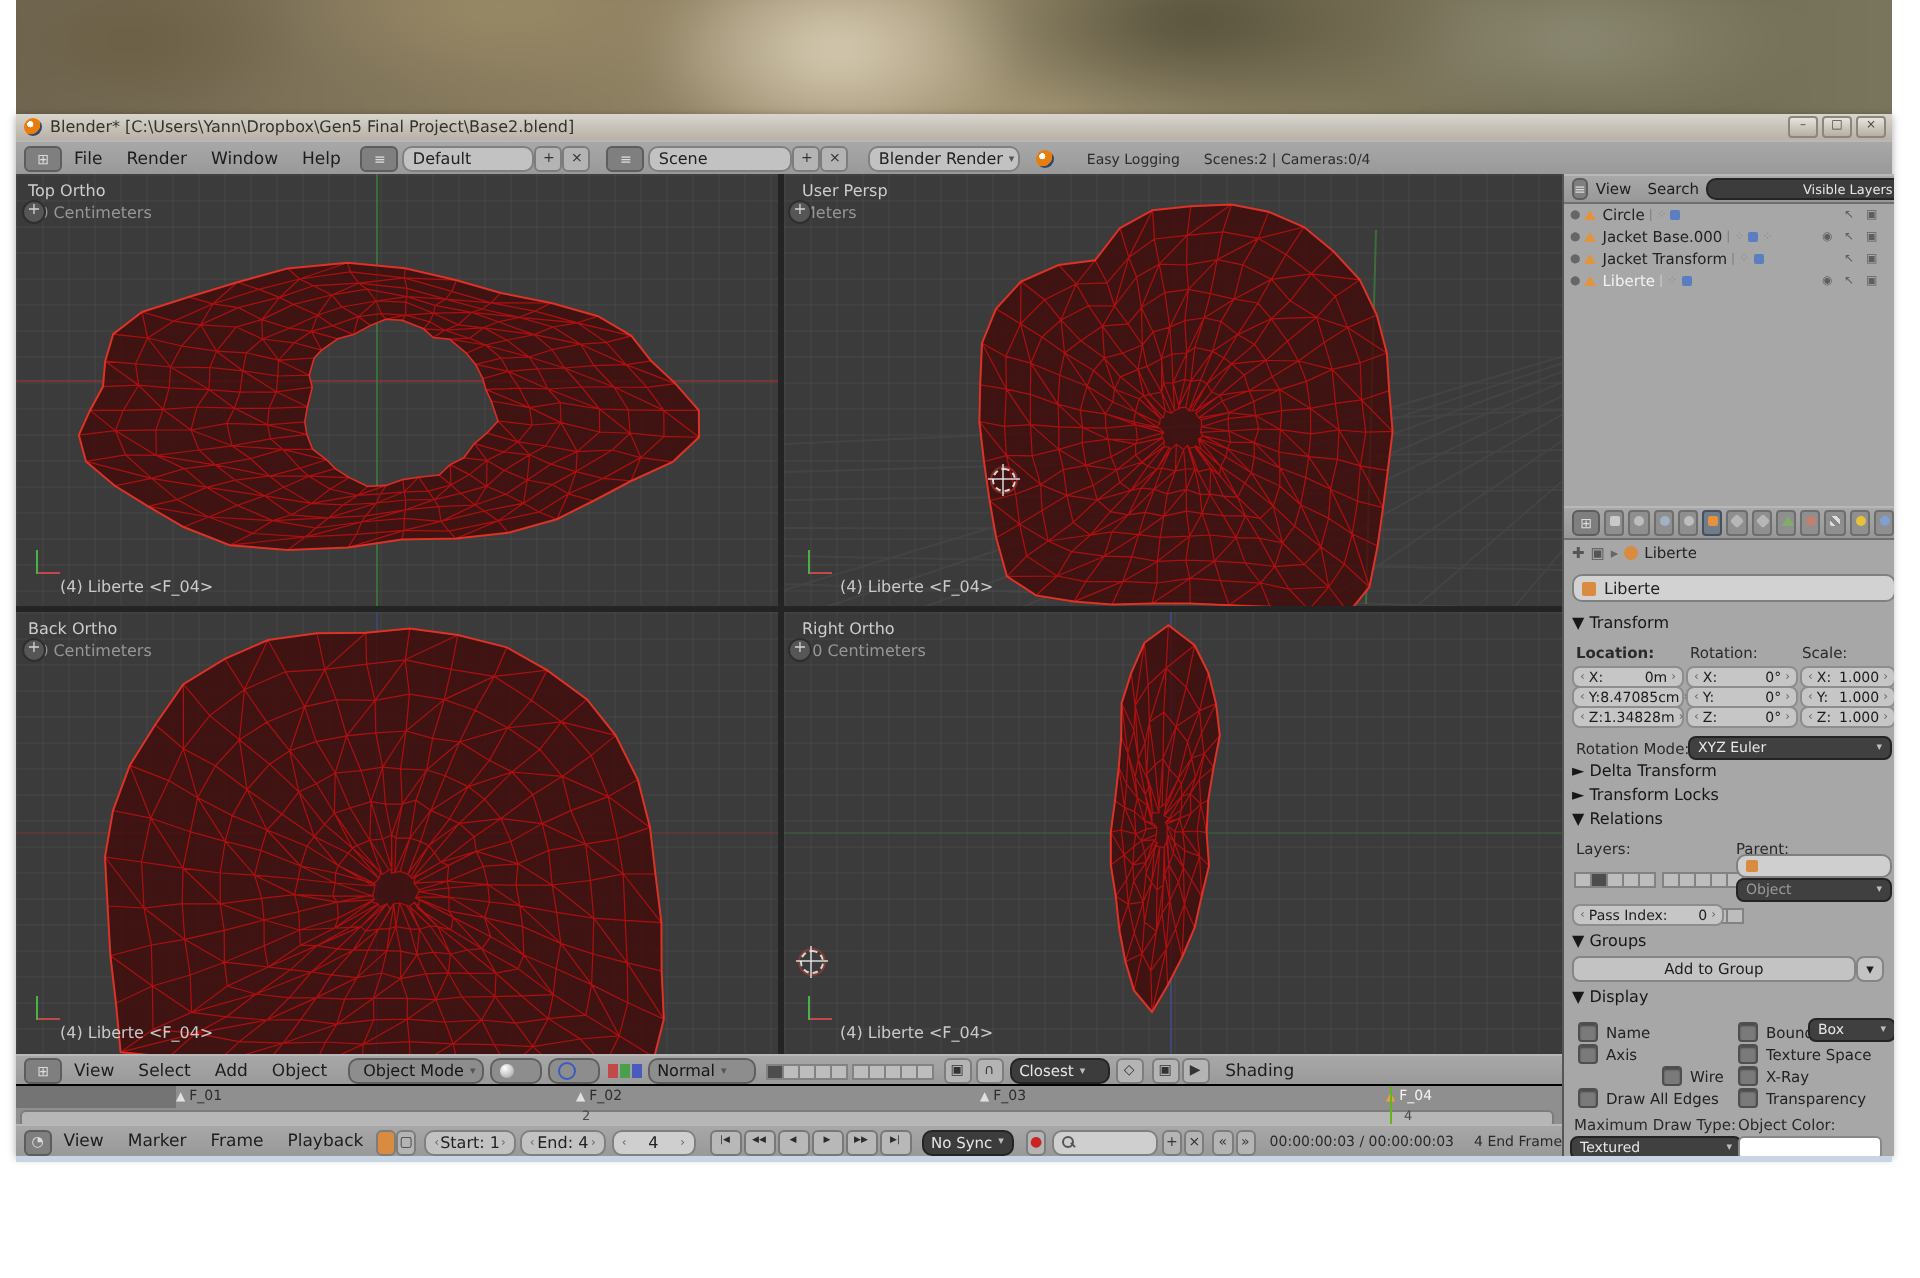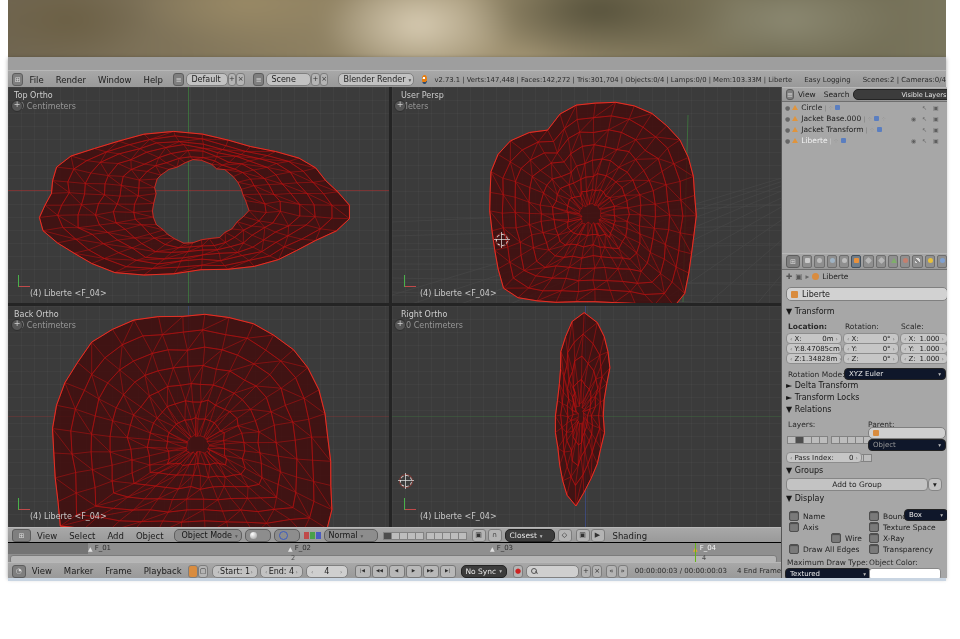--- a/index.html
+++ b/index.html
@@ -130,6 +130,15 @@
 
   <div id="bwin" class="abs">
 
+    <div id="titlebar" class="abs nw">
+      <span class="blogo"></span>
+      <span>Blender* [C:\Users\Yann\Dropbox\Gen5 Final Project\Base2.blend]</span>
+      <span style="margin-left:auto;display:flex;margin-right:3px;">
+        <span class="winbtn">–</span>
+        <span class="winbtn">□</span>
+        <span class="winbtn">×</span>
+      </span>
+    </div>
 
     <div class="abs bar nw" style="left:0;top:13px;width:938px;height:17px;">
       <span class="edbtn">⊞</span>

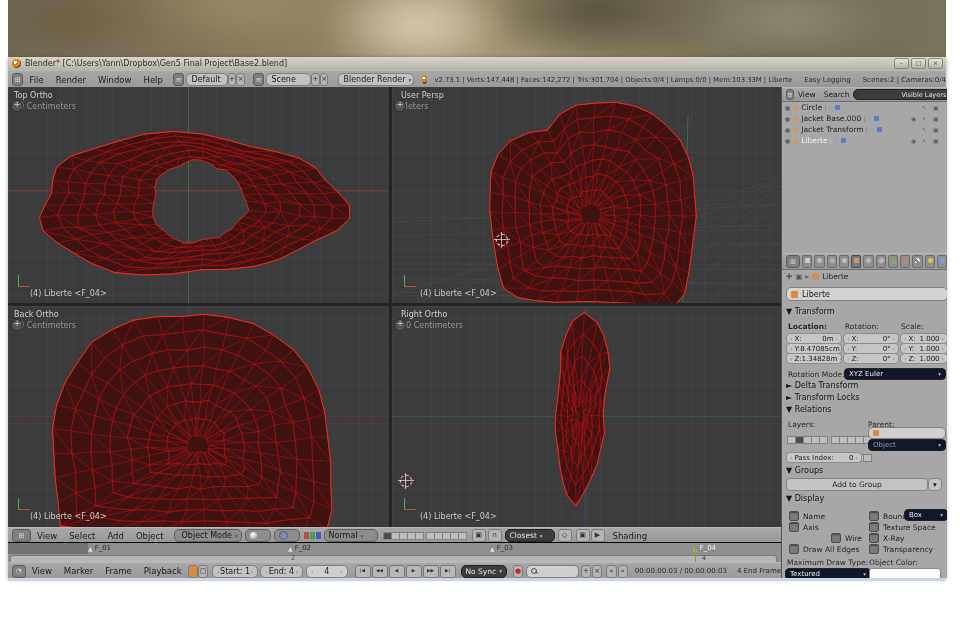--- a/index.html
+++ b/index.html
@@ -163,7 +163,6 @@
         <span class="arrd">▾</span>
       </span>
       <span class="blogo" style="margin-left:8px;"></span>
-      <span style="font-size:6.8px;color:#2c2c2c;margin-left:3px;">v2.73.1 | Verts:147,448 | Faces:142,272 | Tris:301,704 | Objects:0/4 | Lamps:0/0 | Mem:103.33M | Liberte</span>
       <span style="font-size:7px;color:#2c2c2c;margin-left:12px;">Easy Logging</span>
       <span style="font-size:7px;color:#2c2c2c;margin-left:12px;">Scenes:2 | Cameras:0/4</span>
     </div>

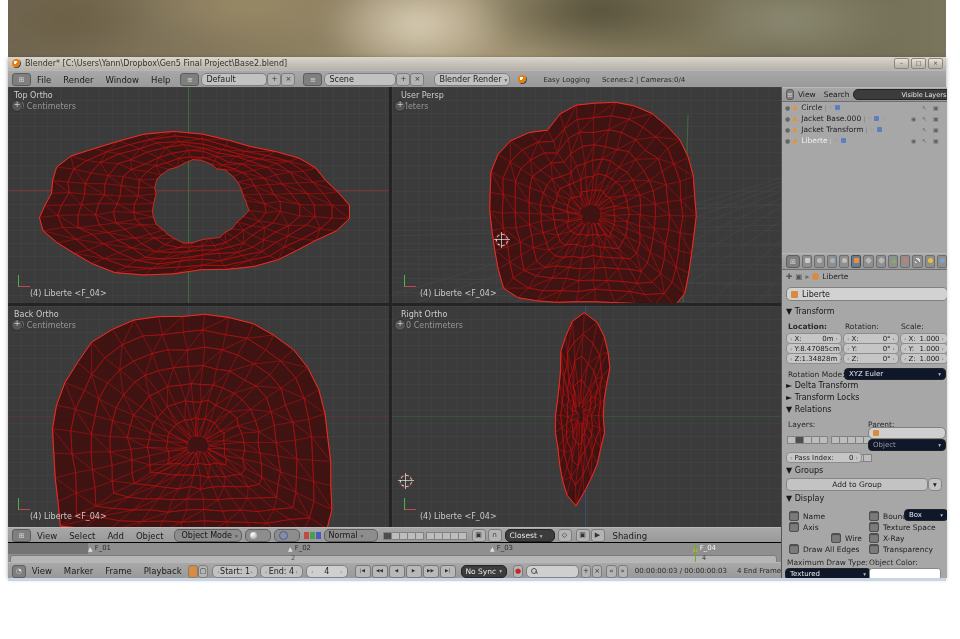--- a/index.html
+++ b/index.html
@@ -104,7 +104,7 @@
   .fld .l{margin-right:auto;margin-left:2px;}
   .fld .v{margin-left:auto;margin-right:2px;}
   .ch{font-size:6px;color:#6a6a6a;}
-  .dd2{position:absolute;background:#0f172a;border:1px solid #232323;border-radius:4px;
+  .dd2{position:absolute;background:#404040;border:1px solid #232323;border-radius:4px;
        display:flex;align-items:center;font-size:7px;color:#e8e8e8;padding:0 4px;}
   .cb{width:8px;height:8px;background:#7a7a7a;border:1px solid #4f4f4f;border-radius:2px;
       box-shadow:inset 0 1px 1px rgba(0,0,0,.4);margin-right:4px;flex:none;}

